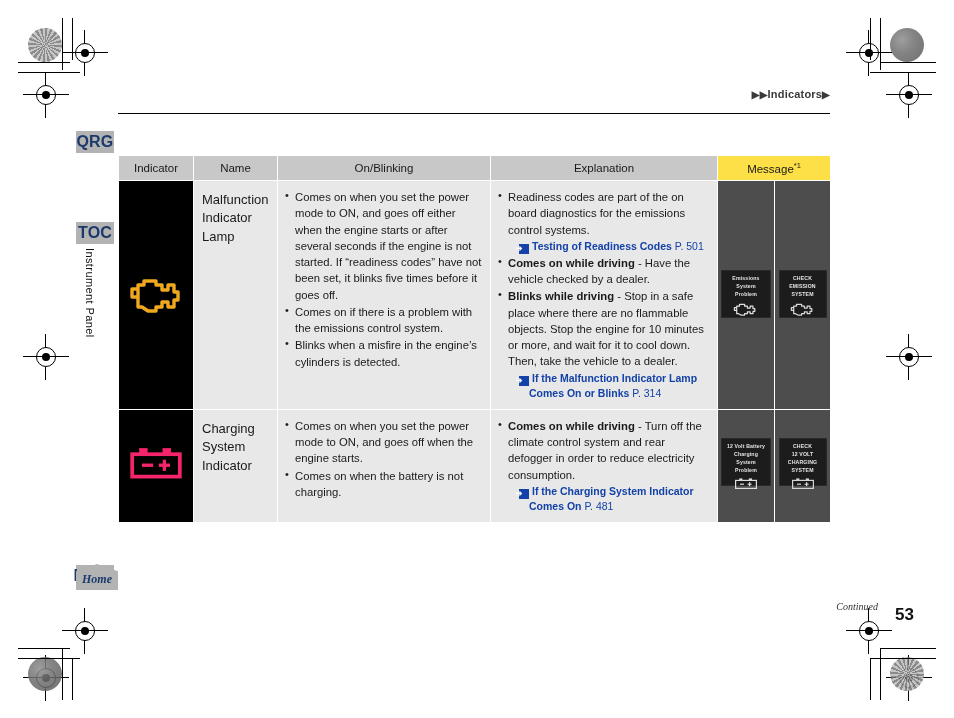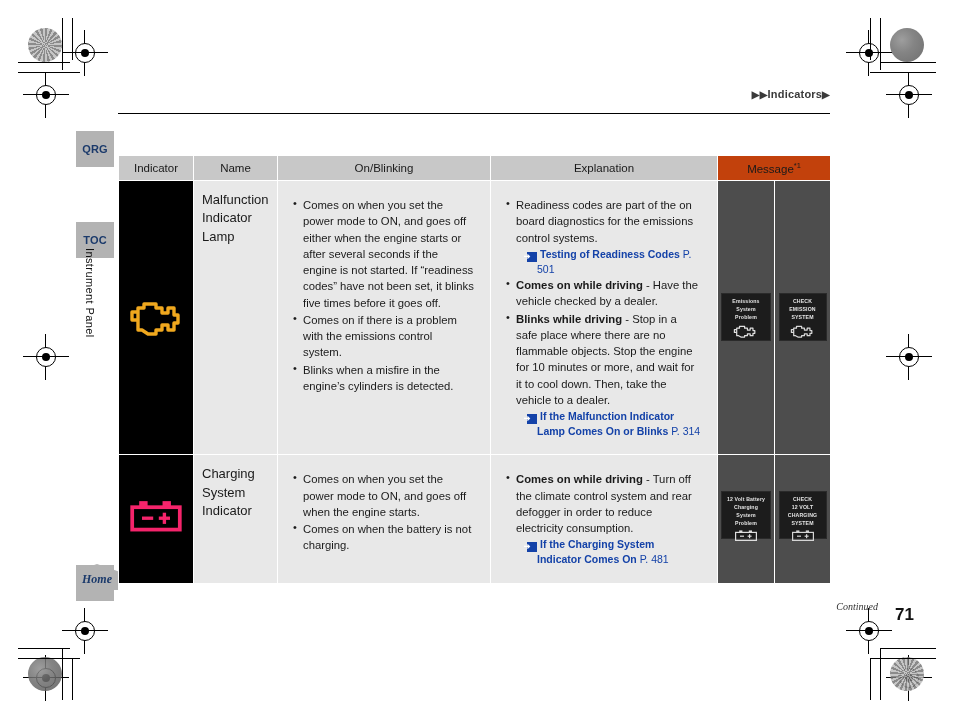--- a/index.html
+++ b/index.html
@@ -87,10 +87,10 @@
   
   .tab {
     position: absolute;
-    width: 38px; height: 36px;
+    width: 38px; height: 22px;
     background: #b3b3b3;
     color: #1b3a6b;
-    font-size: 11px;
+    font-size: 16px;
     font-weight: 700;
     display: flex;
     align-items: center;

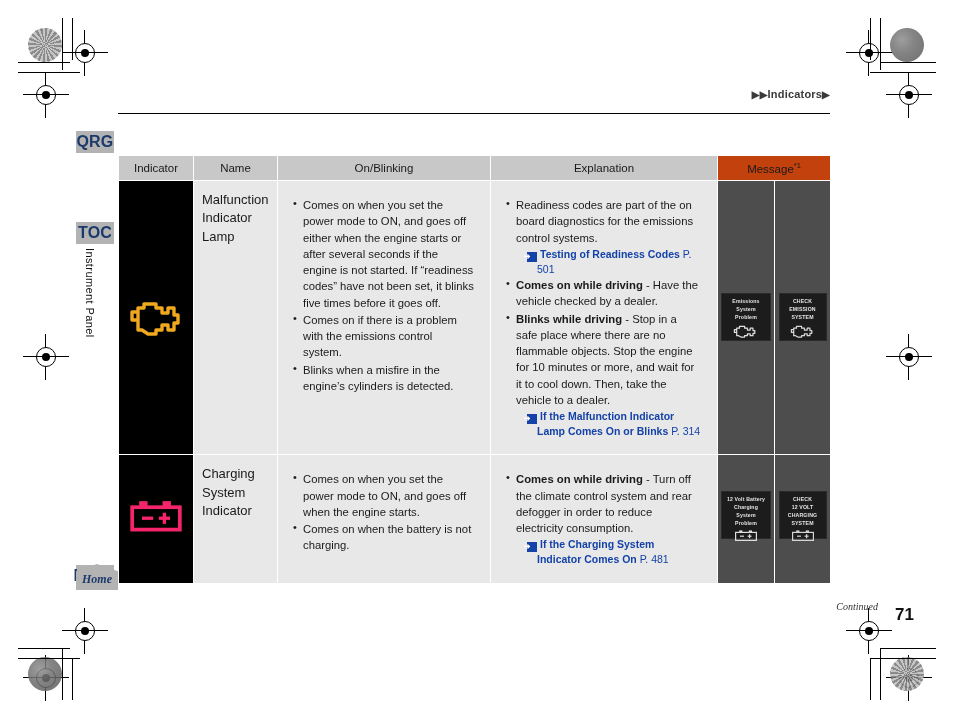--- a/index.html
+++ b/index.html
@@ -149,7 +149,7 @@
     padding: 0 2px;
     text-align: center;
   }
-  .tbl th.msg-head { background: #c2410c; }
+  .tbl th.msg-head { background: #fde047; }
   .tbl th sup { font-size: 7.5px; vertical-align: super; }
 
   .tbl td {

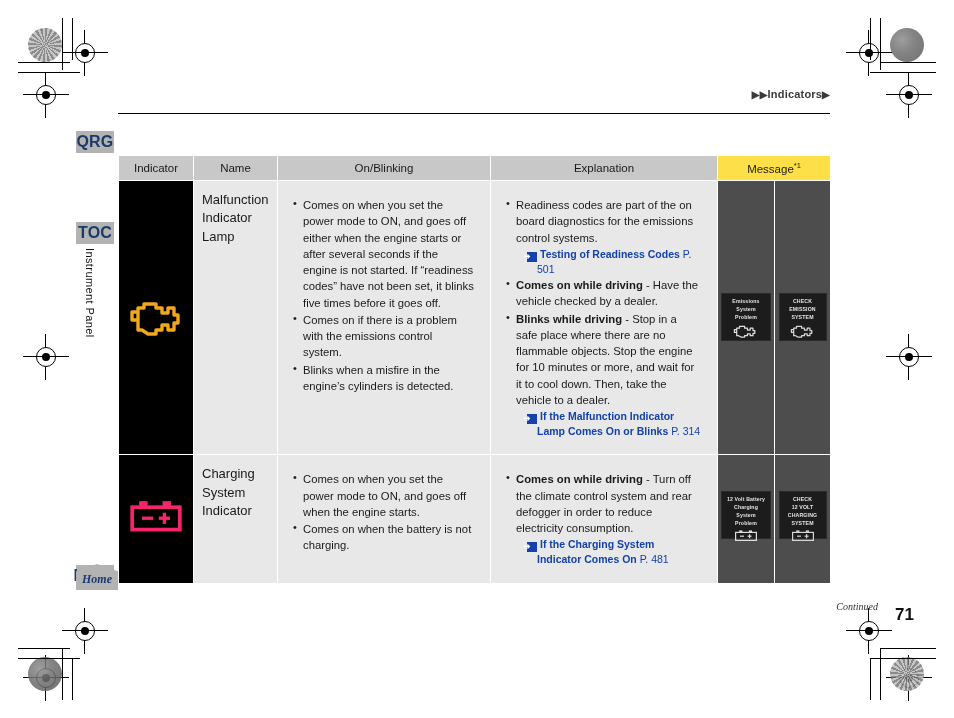--- a/index.html
+++ b/index.html
@@ -191,7 +191,7 @@
     padding: 0;
   }
 
-  ul.bl { list-style: none; margin: 8px; padding: 0; }
+  ul.bl { list-style: none; margin: 0; padding: 0; }
   ul.bl > li {
     position: relative;
     padding-left: 11px;

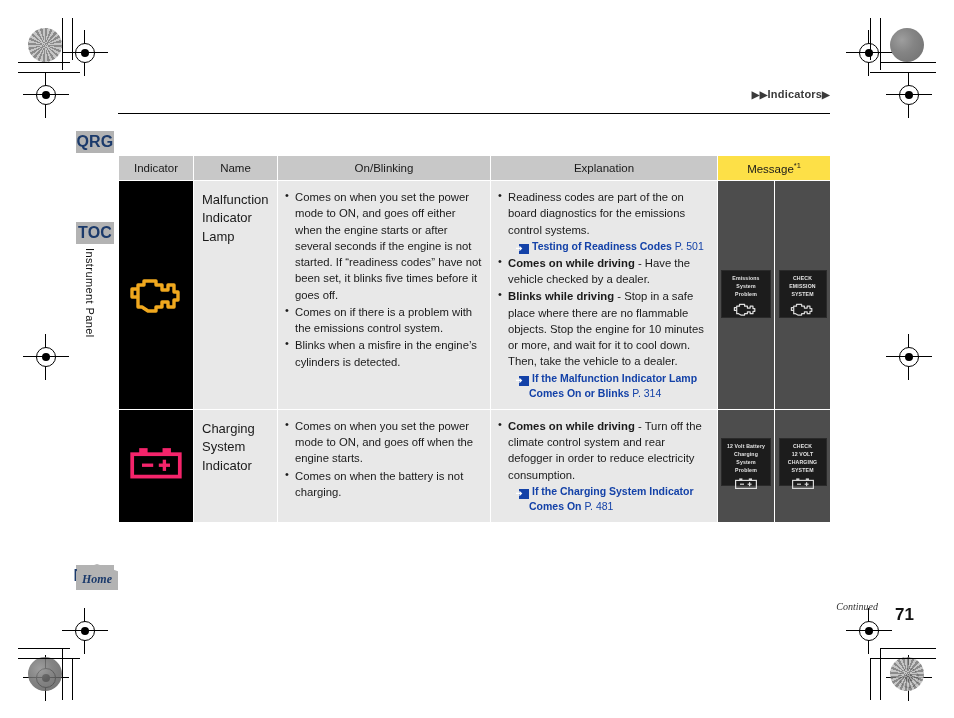--- a/index.html
+++ b/index.html
@@ -500,7 +500,7 @@
 
 
   <div class="continued">Continued</div>
-  <div class="pageno">71</div>
+  <div class="pageno">53</div>
 
 </div>
 

